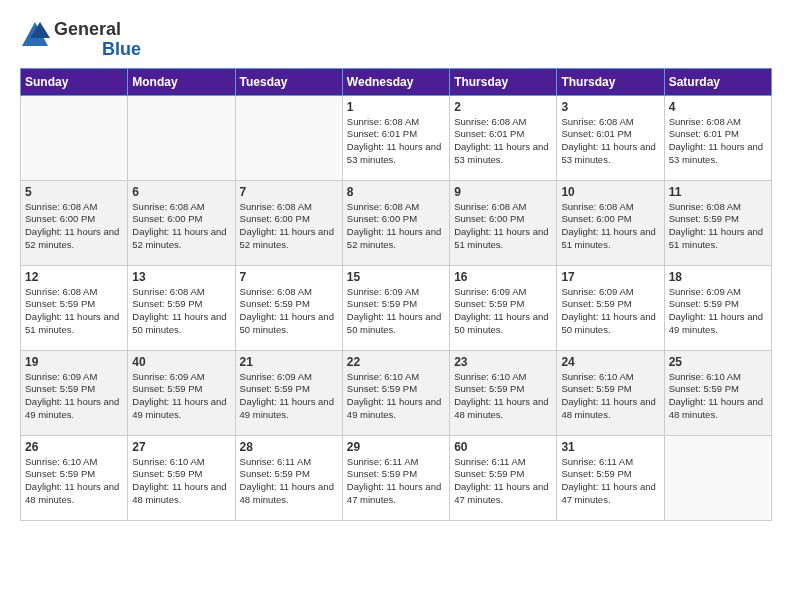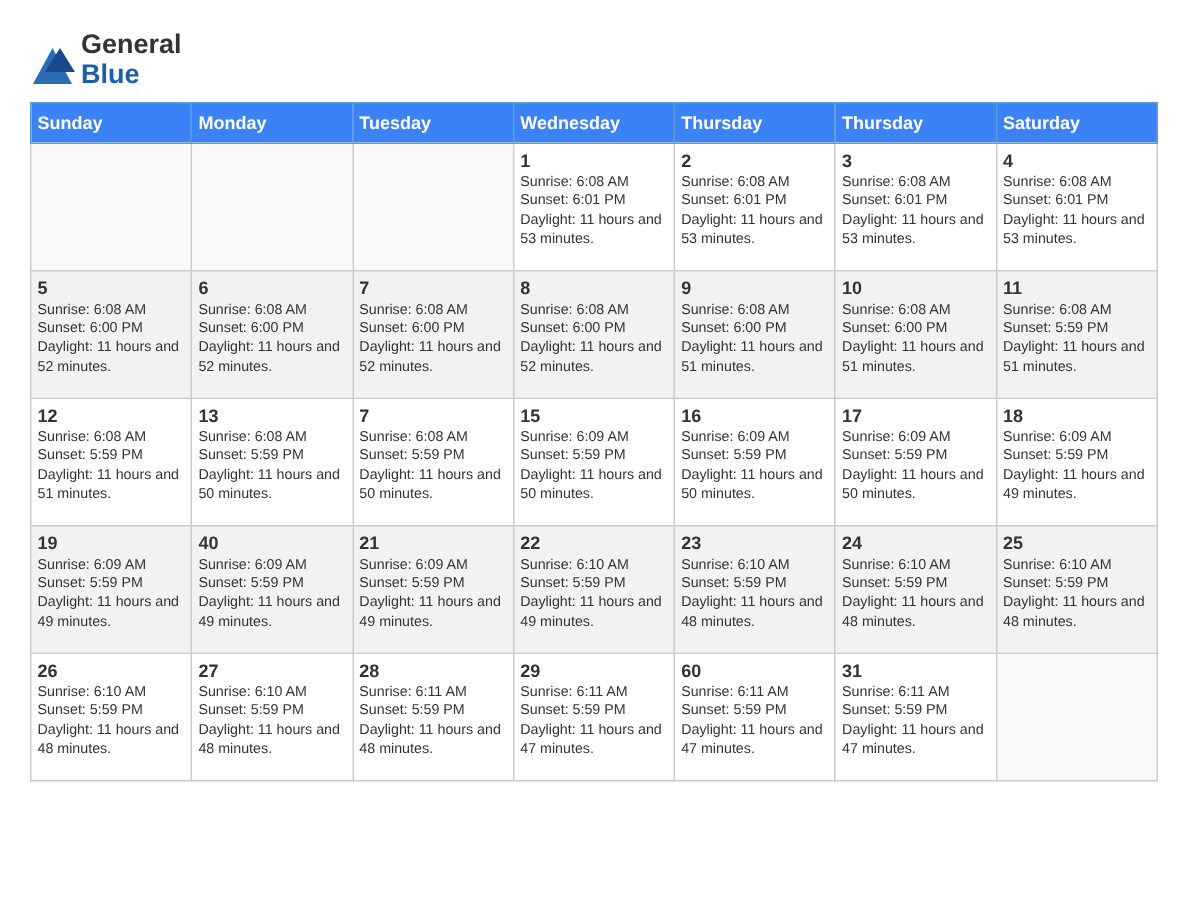--- a/index.html
+++ b/index.html
@@ -18,7 +18,7 @@
     }
     .logo {
       display: flex;
-      align-items: flex-end;
+      align-items: flex-start;
       gap: 4px;
     }
     .logo-text {

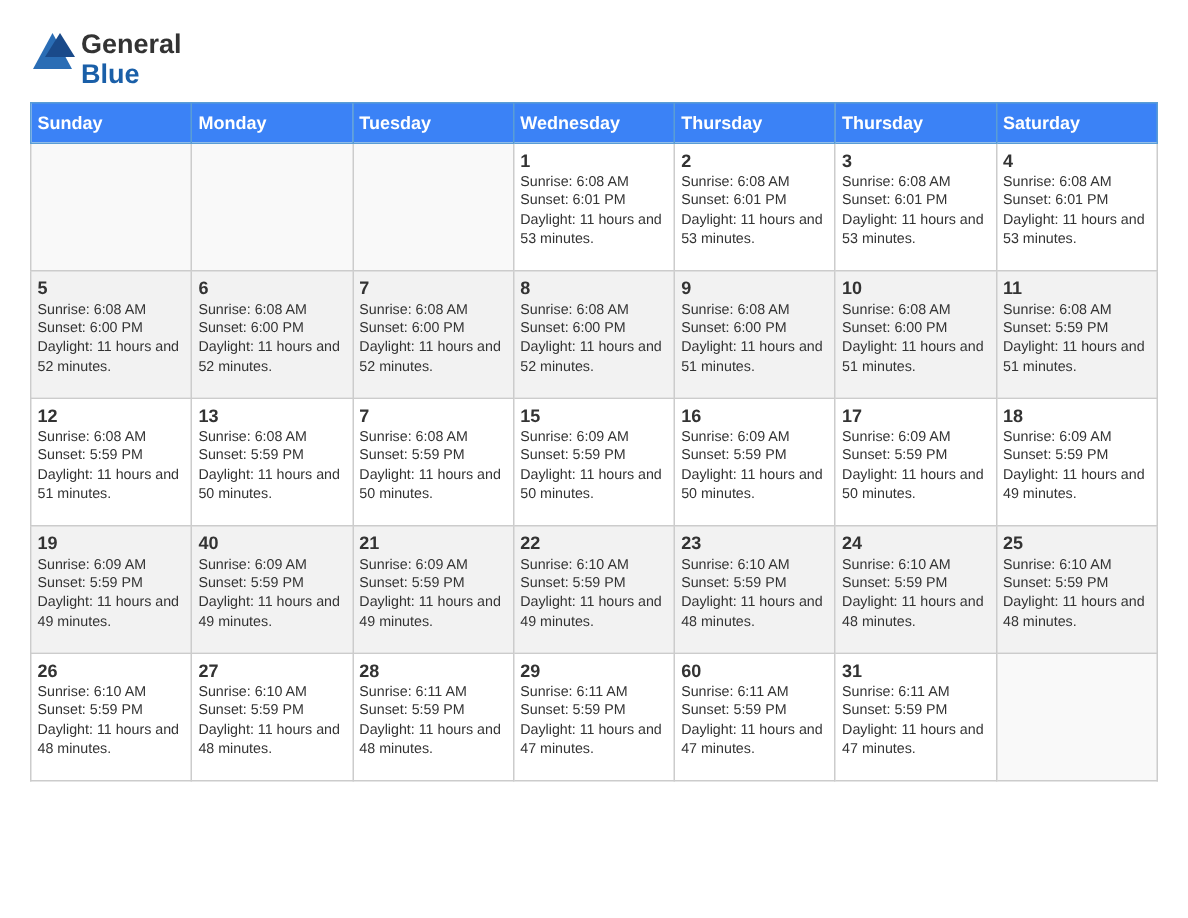--- a/index.html
+++ b/index.html
@@ -35,6 +35,7 @@
       font-size: 18px;
       font-weight: bold;
       color: #1a5fa8;
+      margin-left: 48px;
     }
     .logo-icon {
       width: 30px;

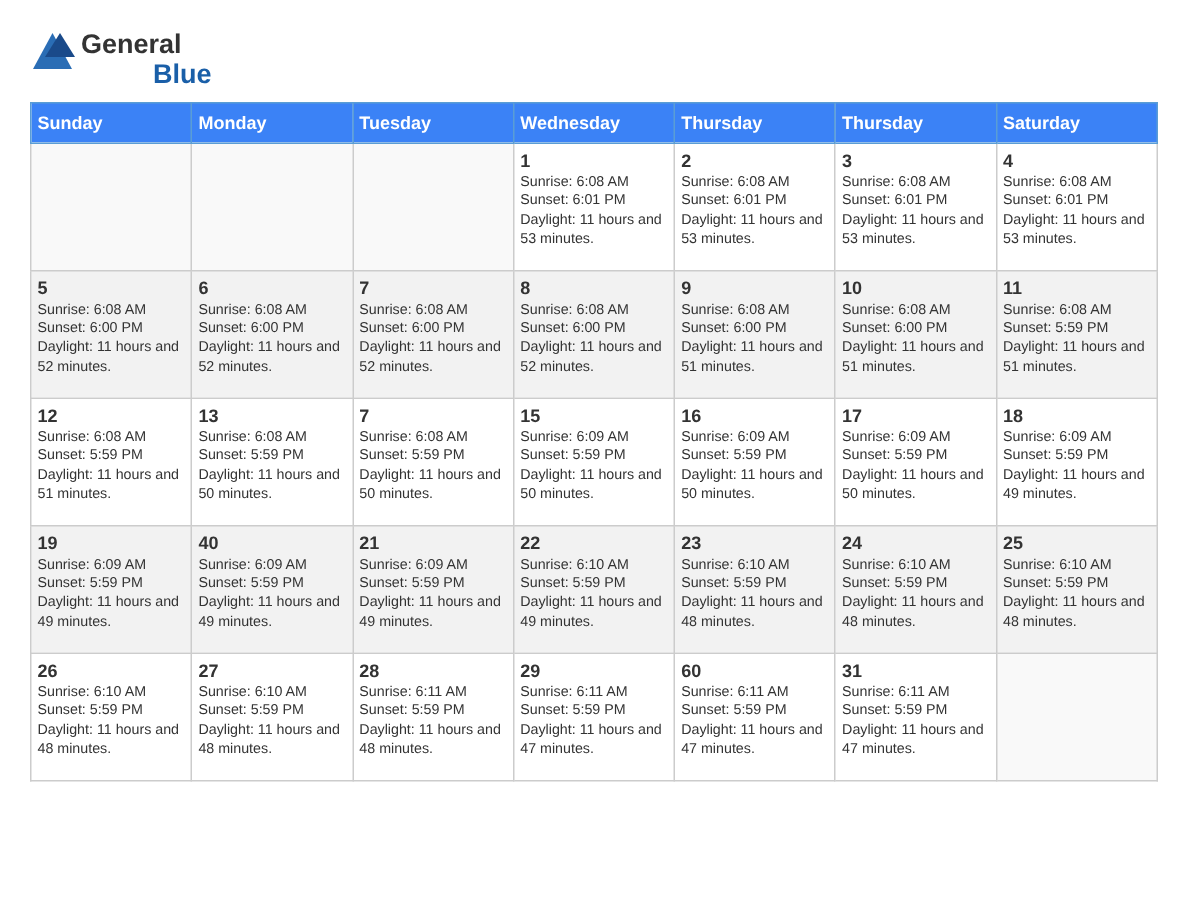--- a/index.html
+++ b/index.html
@@ -60,7 +60,7 @@
       table-layout: fixed;
     }
     th {
-      background-color: #3b82f6;
+      background-color: #4c1d95;
       color: #fff;
       font-size: 12px;
       font-weight: bold;

